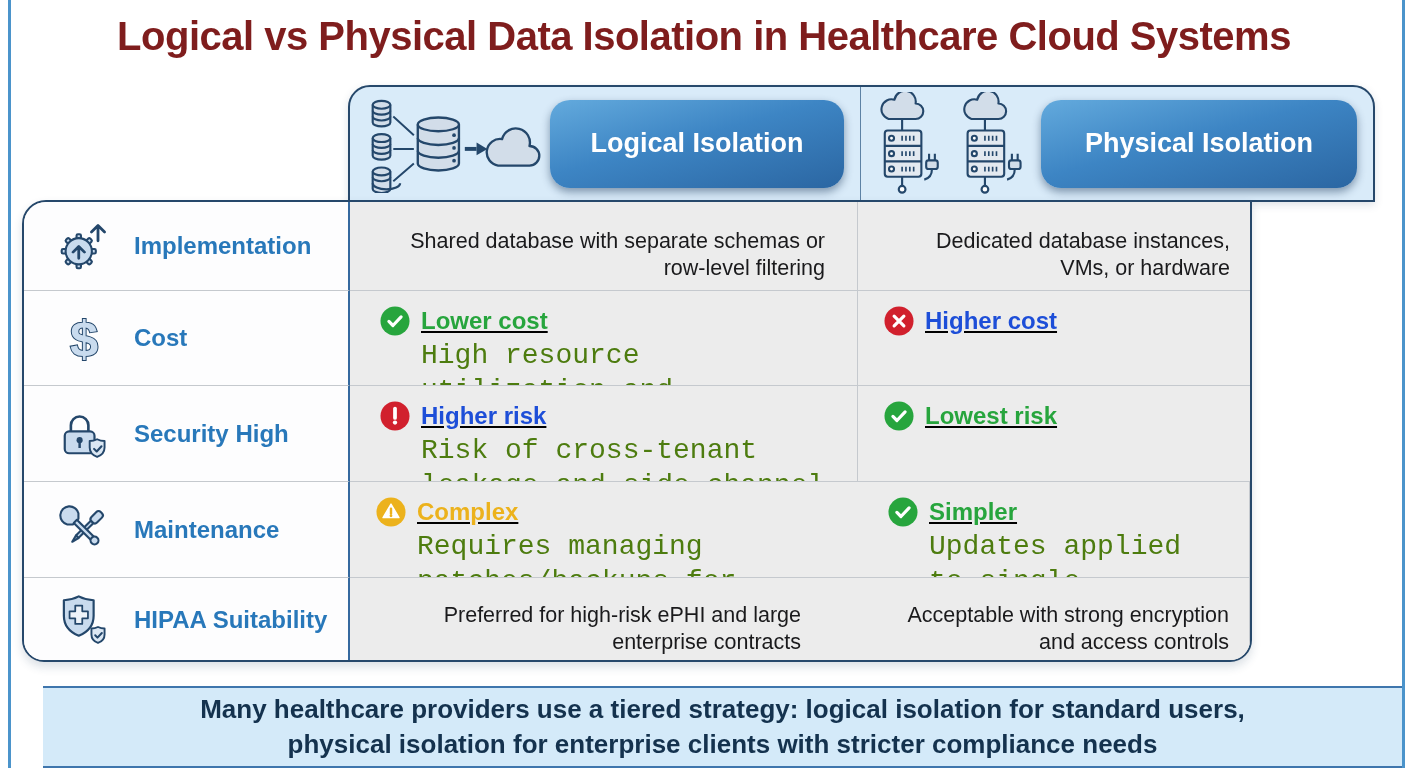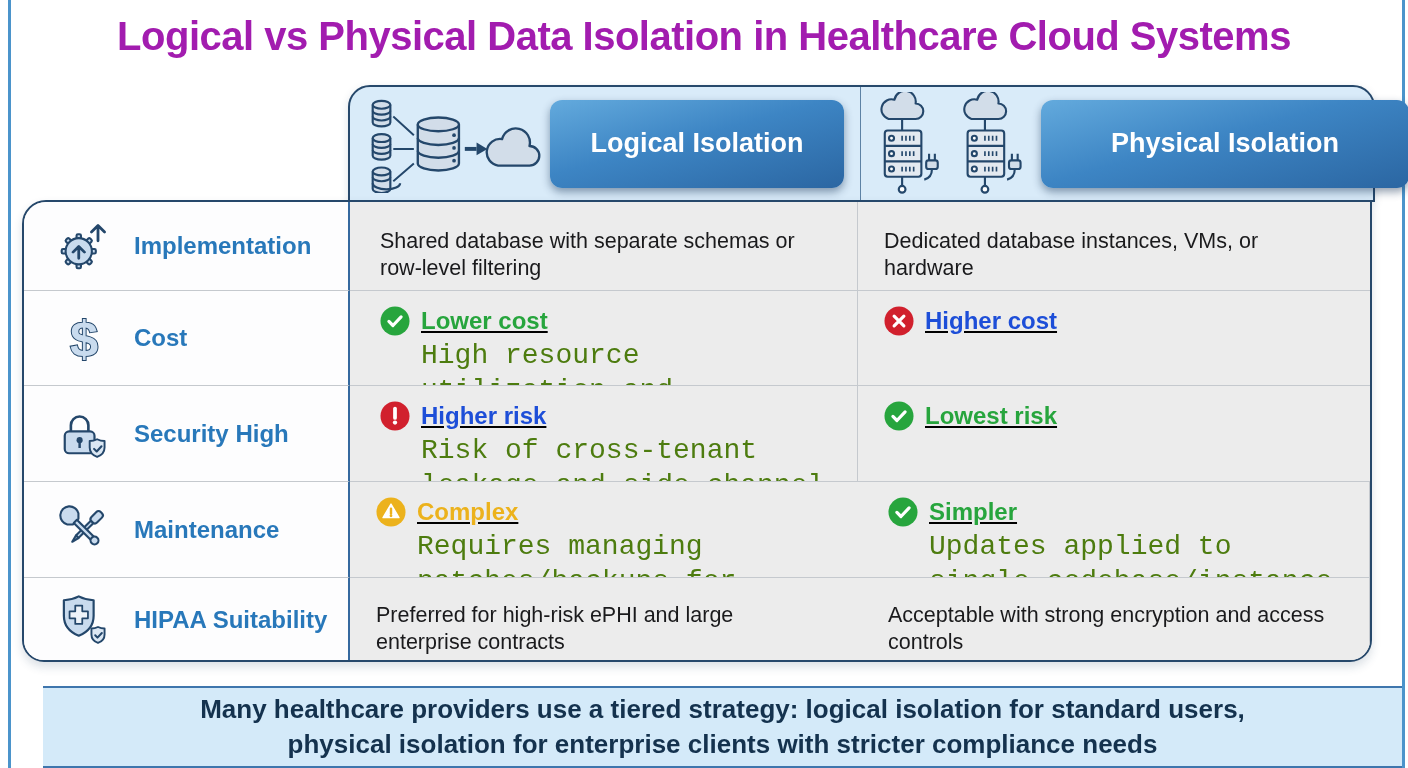--- a/index.html
+++ b/index.html
@@ -12,7 +12,7 @@
 
   .title {
     position:absolute; top:14px; left:0; right:0;
-    text-align:center; font-size:40px; font-weight:bold; color:#a21caf; letter-spacing:-0.5px;
+    text-align:center; font-size:40px; font-weight:bold; color:#7f1d1d; letter-spacing:-0.5px;
   }
 
   

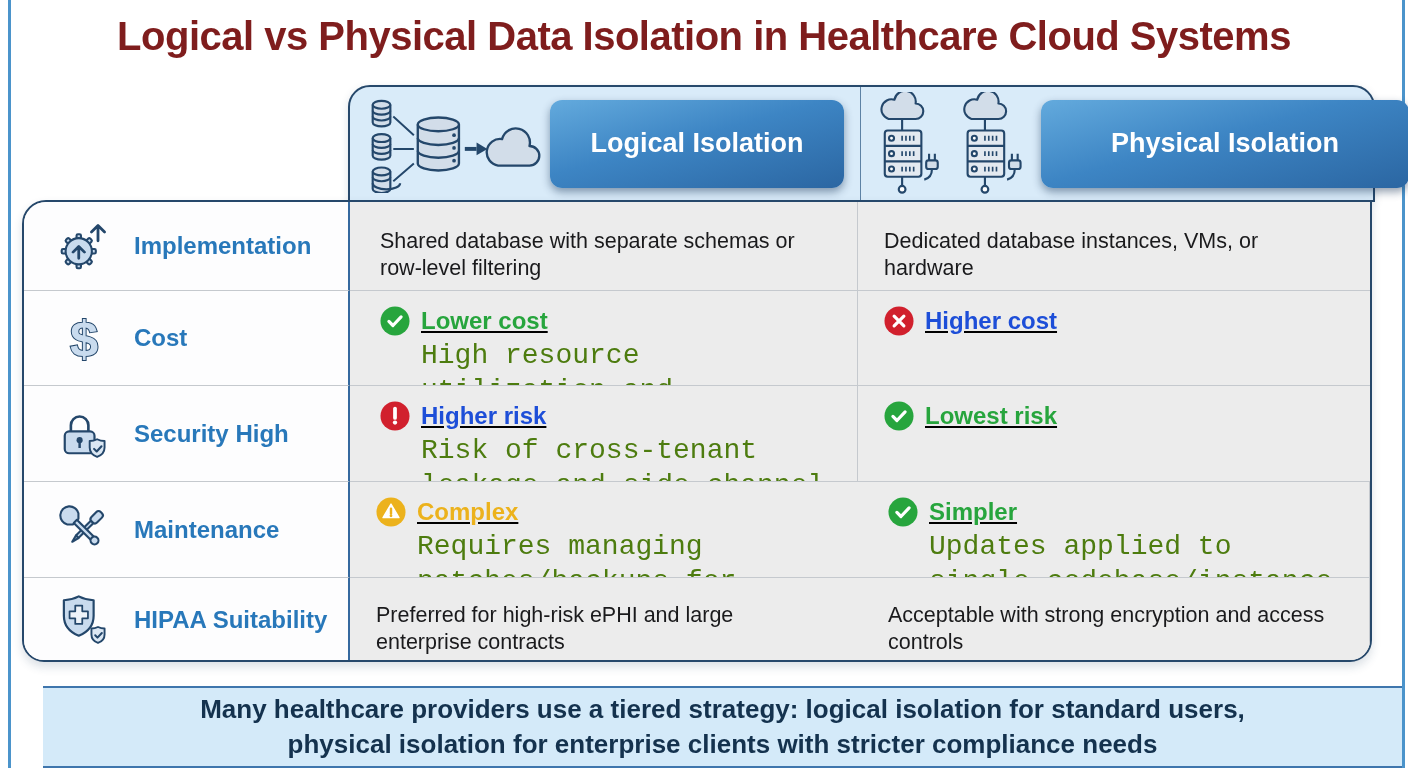--- a/index.html
+++ b/index.html
@@ -26,7 +26,7 @@
   .pill {
     height:88px; display:flex; align-items:center; justify-content:center;
     background:linear-gradient(165deg,#63aadd 0%,#3d85c4 45%,#2b66a2 100%);
-    color:#ffffff; font-size:27px; font-weight:bold; border-radius:12px;
+    color:#ffffff; font-size:27px; font-weight:bold; border-radius:20px;
     box-shadow:0 4px 9px rgba(15,45,80,.45); padding:12px 10px;
   }
   .pill.logical { width:294px; }

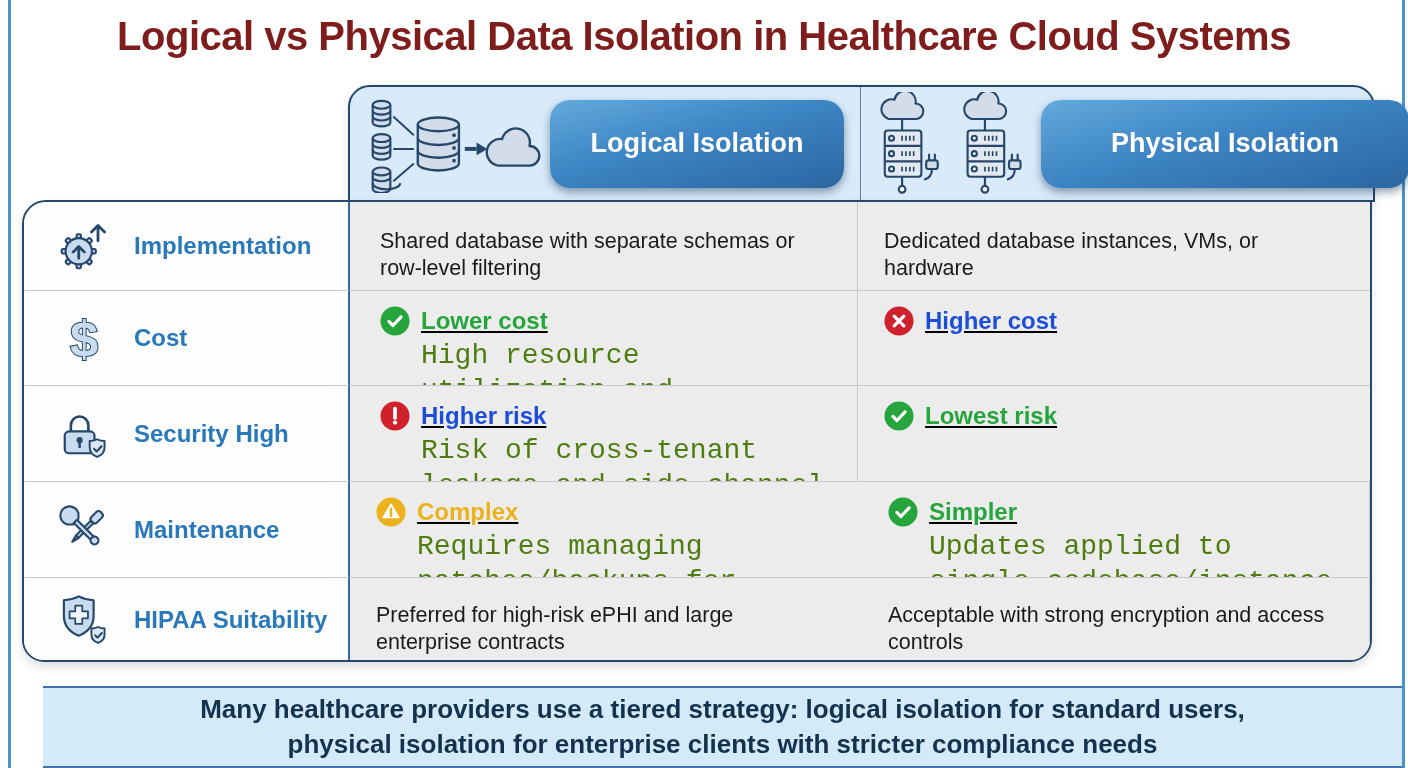--- a/index.html
+++ b/index.html
@@ -30,7 +30,7 @@
     box-shadow:0 4px 9px rgba(15,45,80,.45); padding:12px 10px;
   }
   .pill.logical { width:294px; }
-  .pill.physical { width:368px; }
+  .pill.physical { width:316px; }
   .hdr-icon { flex:0 0 auto; }
 
   

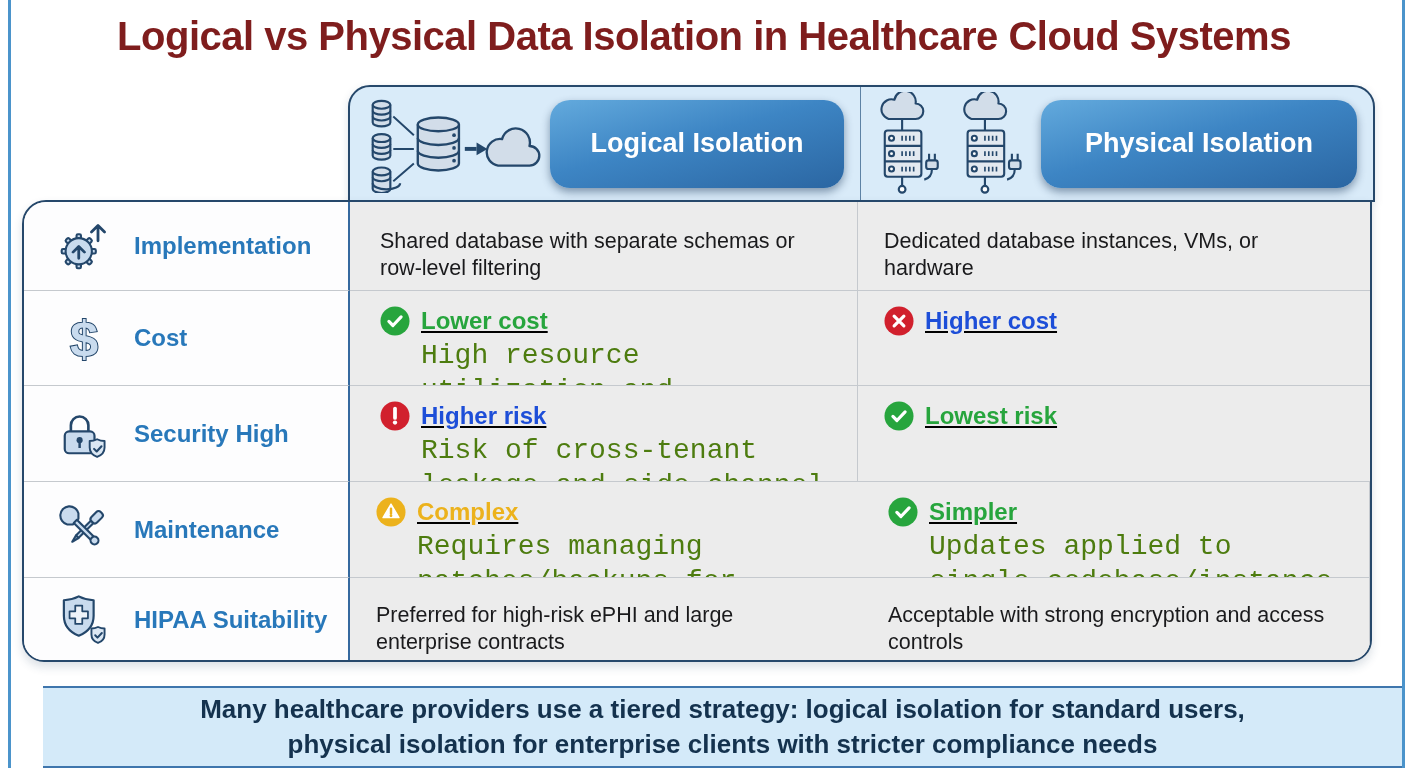--- a/index.html
+++ b/index.html
@@ -35,7 +35,7 @@
 
   
   .table-body {
-    position:absolute; left:22px; top:200px; width:1350px; height:462px;
+    position:absolute; left:22px; top:200px; width:1230px; height:462px;
     border:2px solid #26486b; border-radius:24px 0 22px 22px; overflow:hidden;
     display:grid; grid-template-columns:326px 508px auto;
     grid-template-rows:88px 95px 96px 96px auto;

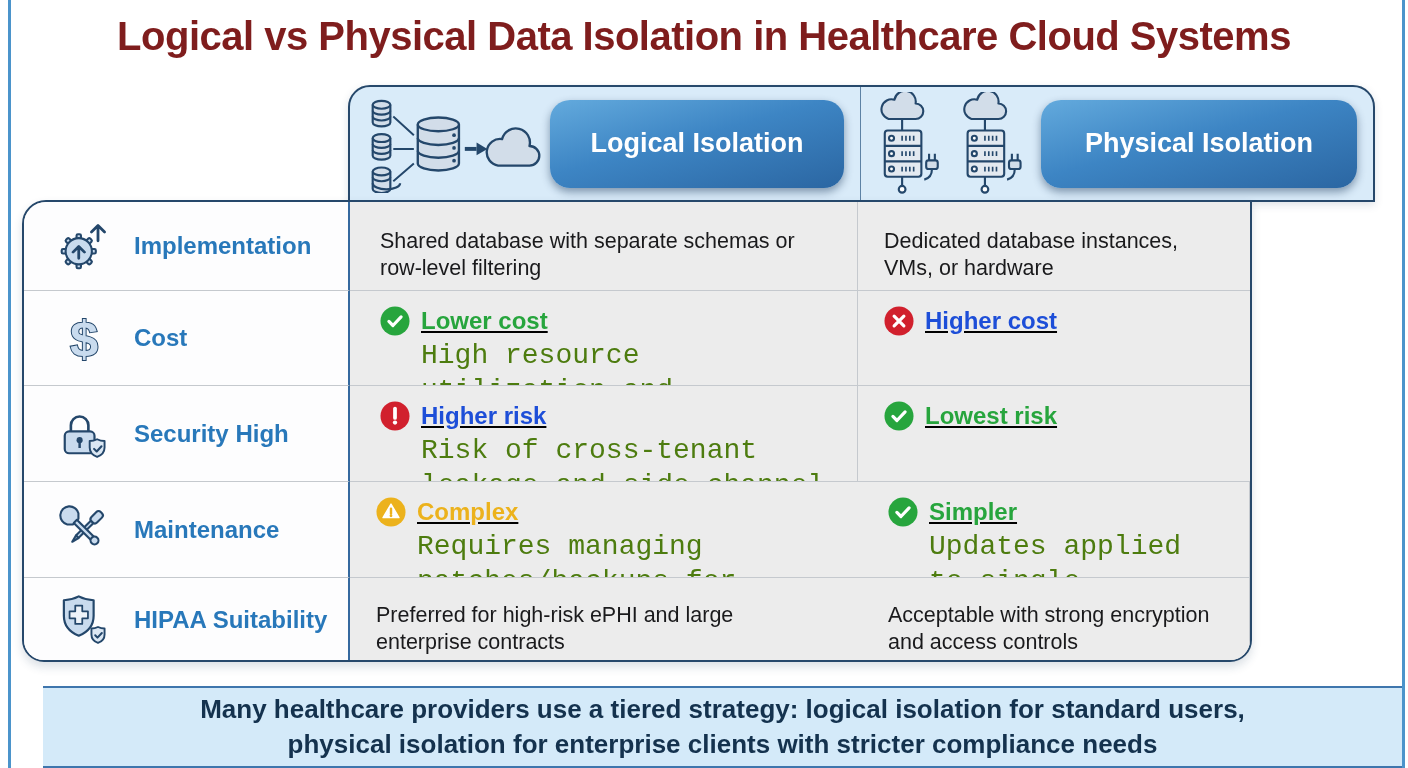--- a/index.html
+++ b/index.html
@@ -50,7 +50,7 @@
   .cell.logical-col { border-right:1.5px solid #c5c9ce; }
   .cell.physical-col { padding-left:26px; }
   .bt { border-top:1.5px solid #c5c9ce; }
-  .cell.plain { display:flex; align-items:center; padding-top:24px; padding-bottom:6px; }
+  .cell.plain { display:flex; align-items:center; padding-top:24px; padding-bottom:6px;text-align:right; }
   .plain-text { font-size:21.5px; color:#1a1a1c; line-height:1.25; max-width:445px; }
   .cell.physical-col .plain-text { max-width:425px; }
   .verdict-row { display:flex; align-items:center; gap:11px; margin-top:3px;text-decoration:underline; }

